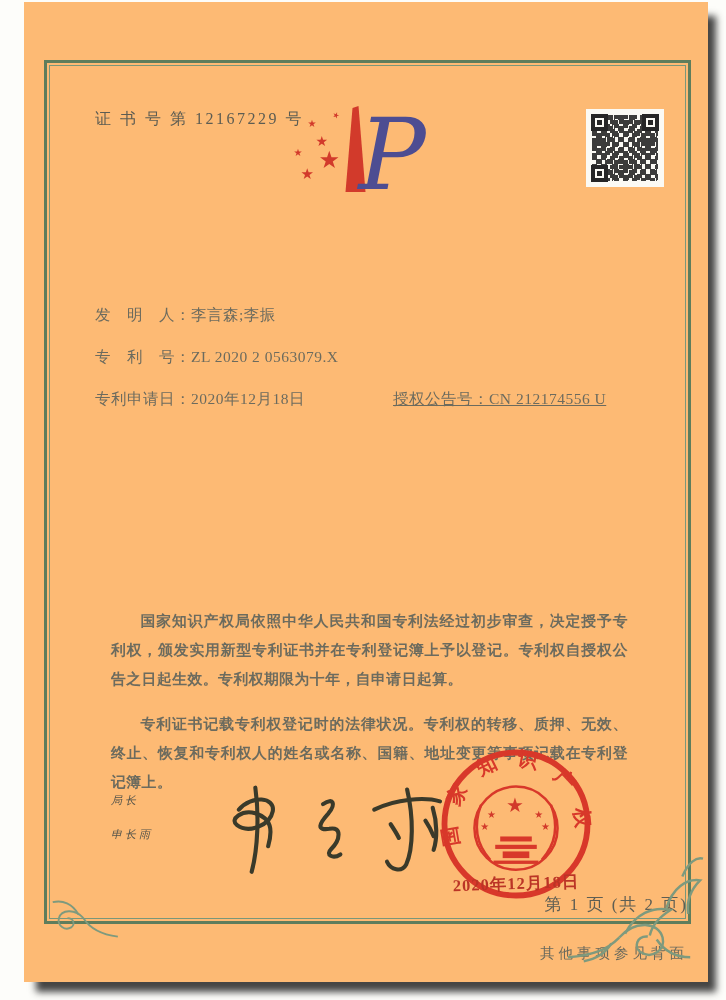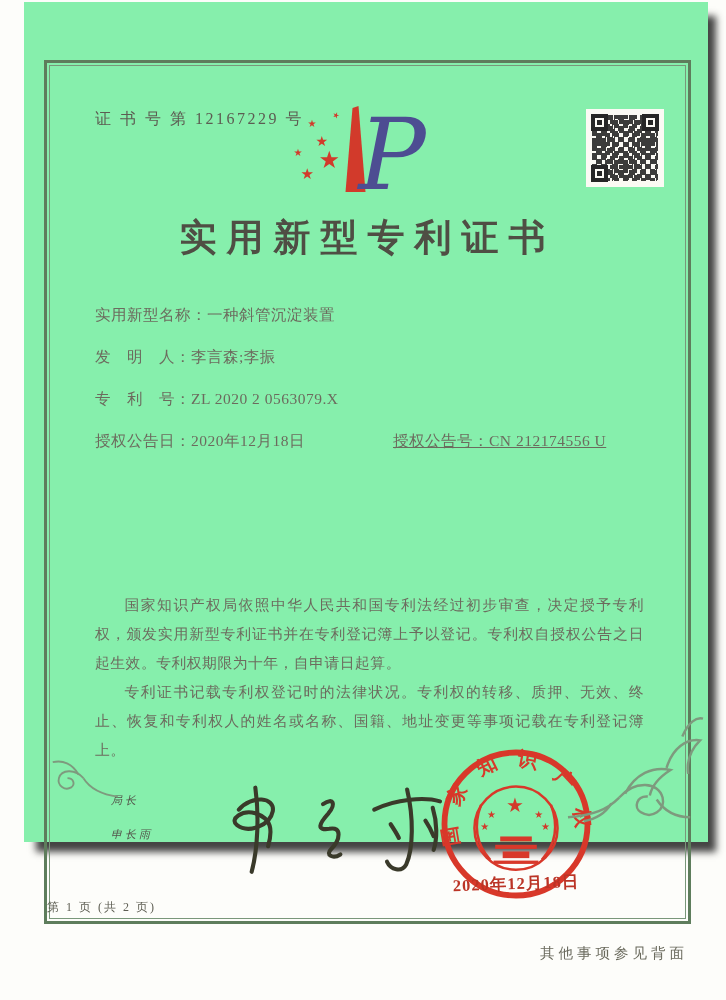--- a/index.html
+++ b/index.html
@@ -9,8 +9,8 @@
     font-family:"Liberation Serif","DejaVu Serif",serif;
   }
   .paper{
-    position:absolute;left:24px;top:2px;width:684px;height:840px;
-    background:#86efac;
+    position:absolute;left:24px;top:2px;width:684px;height:980px;
+    background:#fdba74;
     box-shadow:10px 12px 7px -2px rgba(28,28,28,0.82);
   }
   .frame{

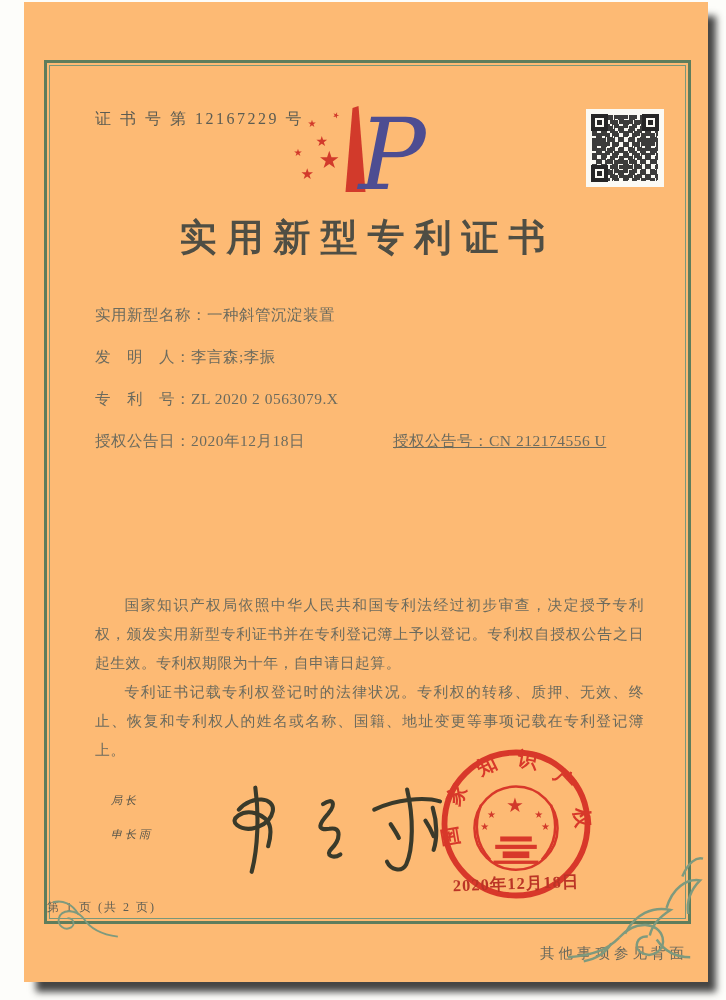--- a/index.html
+++ b/index.html
@@ -101,7 +101,6 @@
       <div class="fp bl"></div>
     </div>
 
-    <div class="title">实用新型专利证书</div>
 
     <div class="fields">
       <div class="field-row">

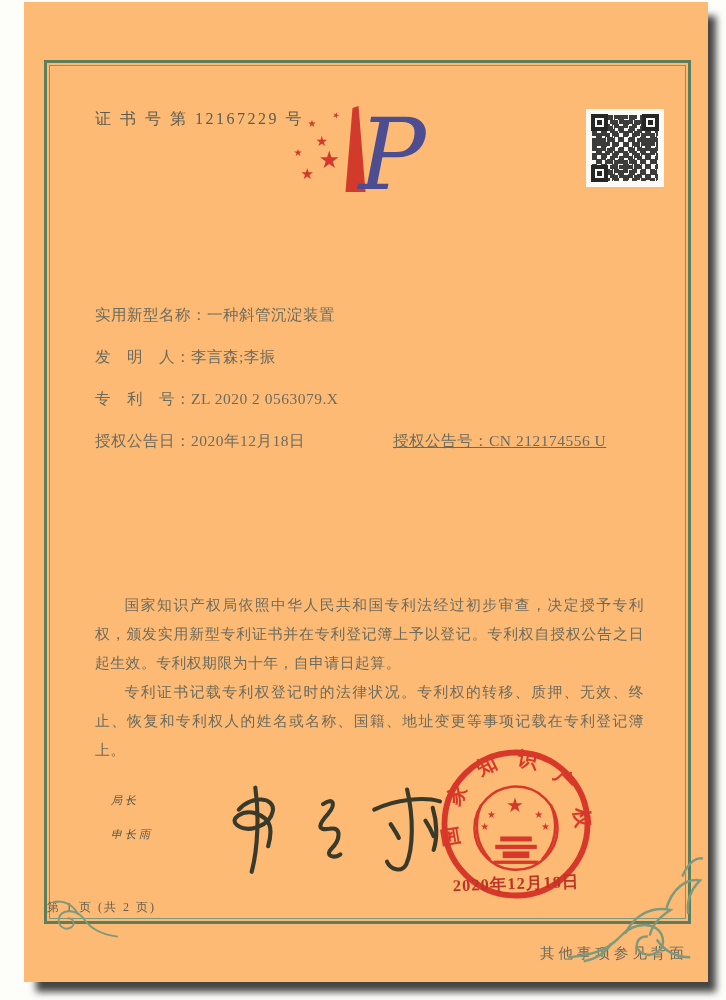--- a/index.html
+++ b/index.html
@@ -104,9 +104,6 @@
 
     <div class="fields">
       <div class="field-row">
-        <span>实用新型名称：</span><span>一种斜管沉淀装置</span>
-      </div>
-      <div class="field-row">
         <span>发　明　人：</span><span>李言森;李振</span>
       </div>
       <div class="field-row">

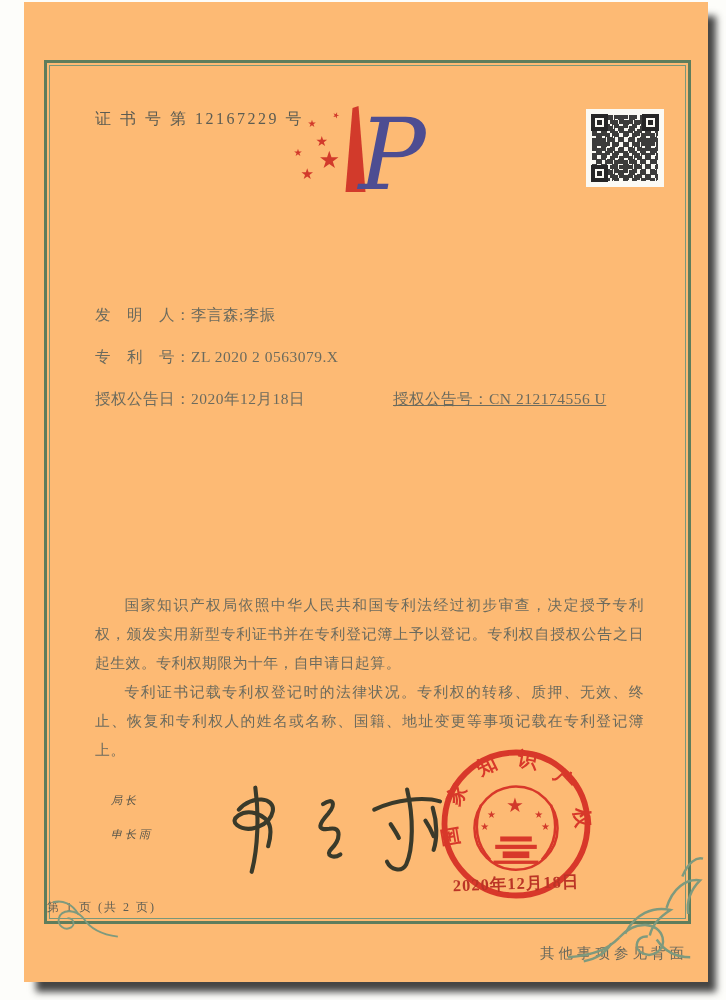--- a/index.html
+++ b/index.html
@@ -110,7 +110,7 @@
         <span>专　利　号：</span><span>ZL 2020 2 0563079.X</span>
       </div>
       <div class="field-row">
-        <span>授权公告日：</span><span>2020年12月18日</span>
+        <span>专利申请日：</span><span>2020年12月18日</span>
         <span class="grant2">
           <span>授权公告号：</span><span>CN 212174556 U</span>
         </span>

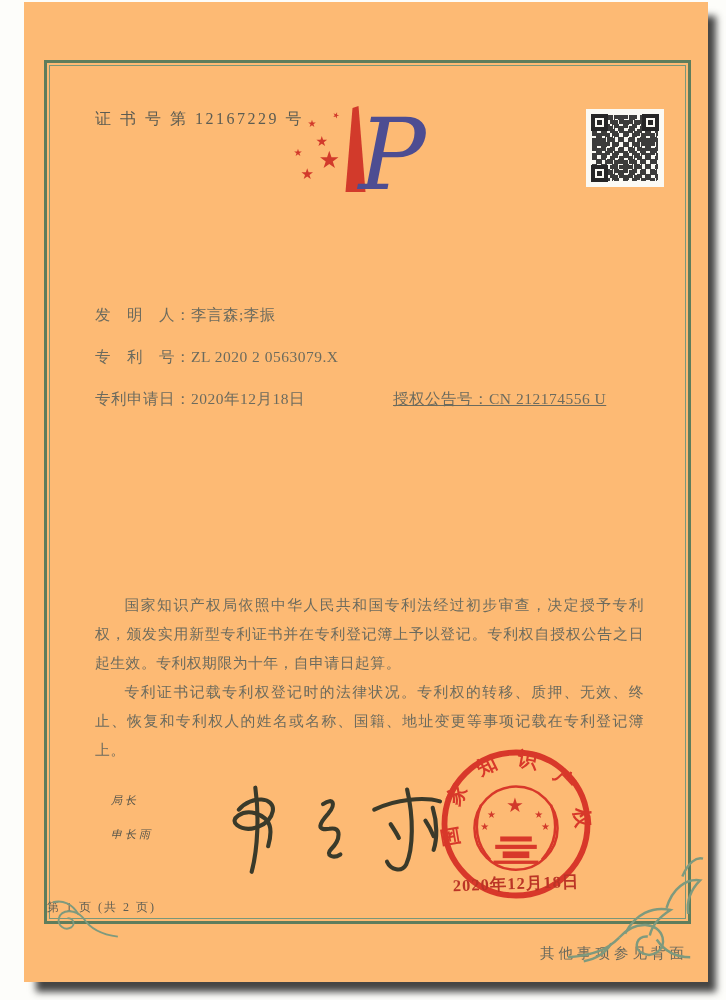--- a/index.html
+++ b/index.html
@@ -48,7 +48,7 @@
     position:absolute;left:48px;right:44px;top:528px;
     font-size:14.8px;line-height:29px;color:#6c6b5e;text-align:justify;
   }
-  .paras p{margin:0;text-indent:2em;letter-spacing:.5px;}
+  .paras p{margin:16px;text-indent:2em;letter-spacing:.5px;font-weight:bold;}
 
   .signer{position:absolute;left:64px;top:720px;font-size:11px;color:#53534a;letter-spacing:3px;line-height:34px;font-style:italic;}
   .signature{position:absolute;left:148px;top:712px;width:256px;height:104px;}

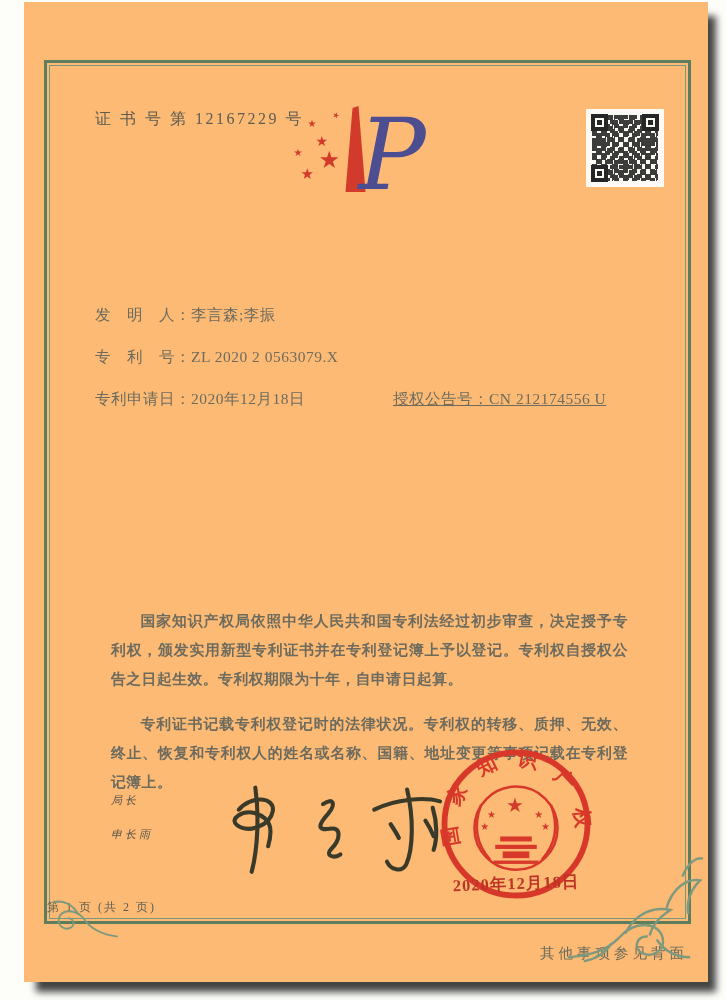--- a/index.html
+++ b/index.html
@@ -61,8 +61,8 @@
     transform:rotate(-2deg);
   }
 
-  .page-footer{position:absolute;bottom:5px;left:0;width:100%;text-align:left;
-    font-size:12px;color:#5e5e53;letter-spacing:2px;}
+  .page-footer{position:absolute;bottom:5px;left:0;width:100%;text-align:right;
+    font-size:17px;color:#5e5e53;letter-spacing:2px;}
   .back-note{position:absolute;left:0;right:0;bottom:-42px;text-align:right;
     font-size:14.5px;color:#6a6a5d;letter-spacing:4px;}
 

